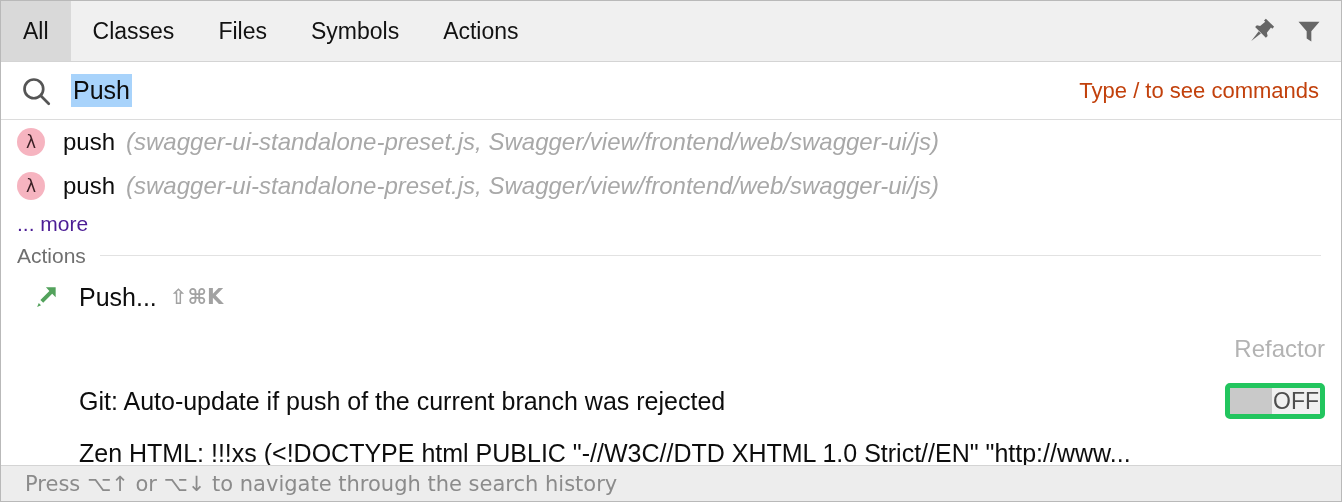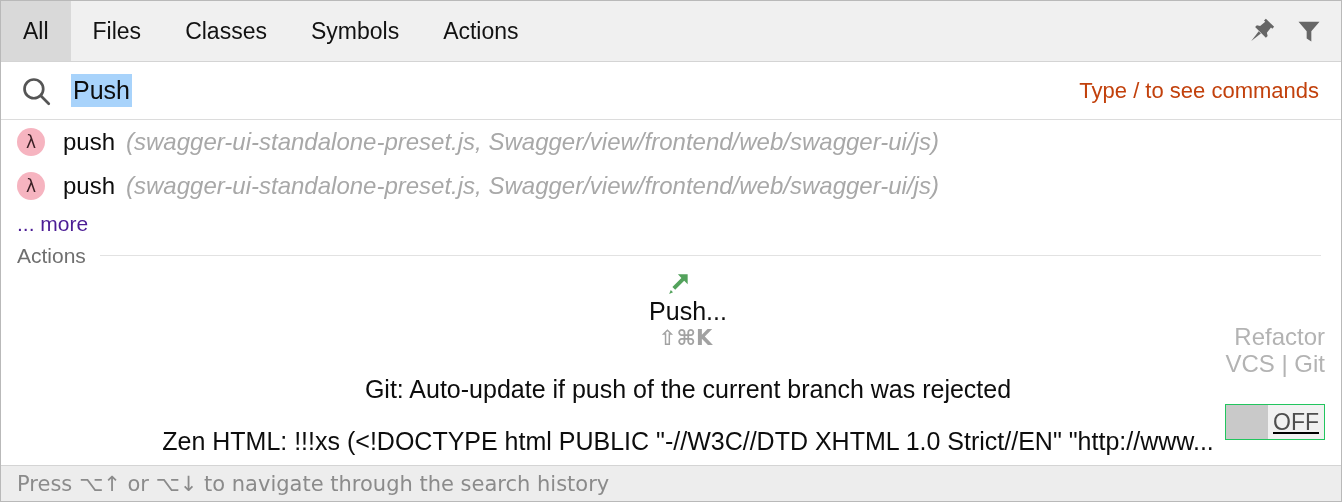--- a/index.html
+++ b/index.html
@@ -170,10 +170,10 @@
       <span>All</span>
     </div>
     <div class="tab">
+      <span>Classes</span>
+    </div>
+    <div class="tab">
       <span>Files</span>
-    </div>
-    <div class="tab">
-      <span>Classes</span>
     </div>
     <div class="tab">
       <span>Symbols</span>

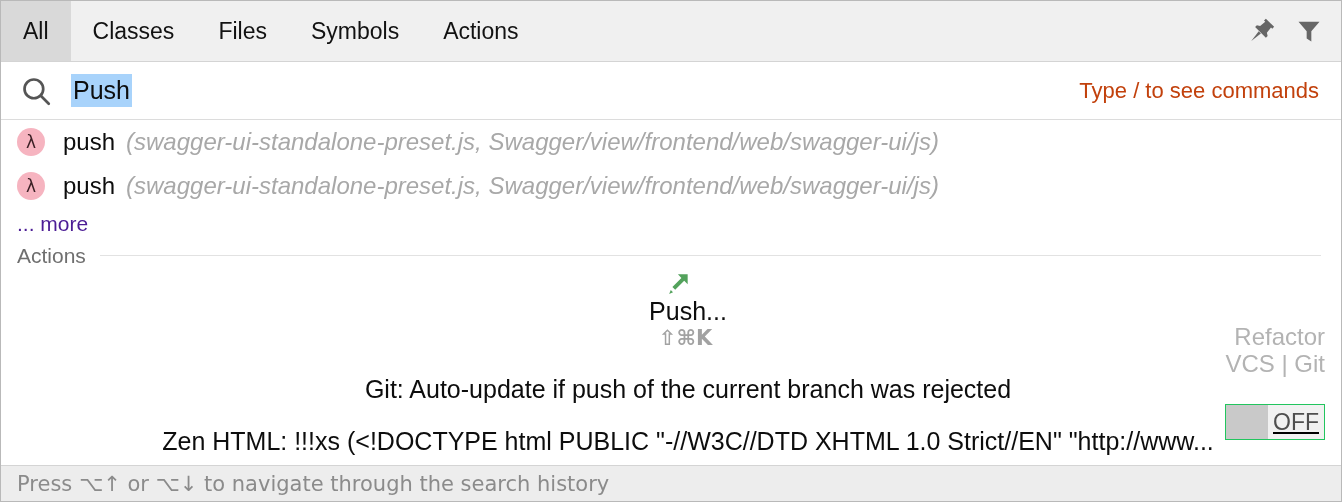--- a/index.html
+++ b/index.html
@@ -114,7 +114,6 @@
     height: 52px;
     padding: 0 16px 0 32px;
     white-space: nowrap;
-    flex-direction: column;
   }
   .act-icon-slot { width: 28px; flex: 0 0 auto; display:flex; align-items:center; justify-content:center; }
   .act-label { font-size: 25px; color: #0d0d0d; margin-left: 18px; }

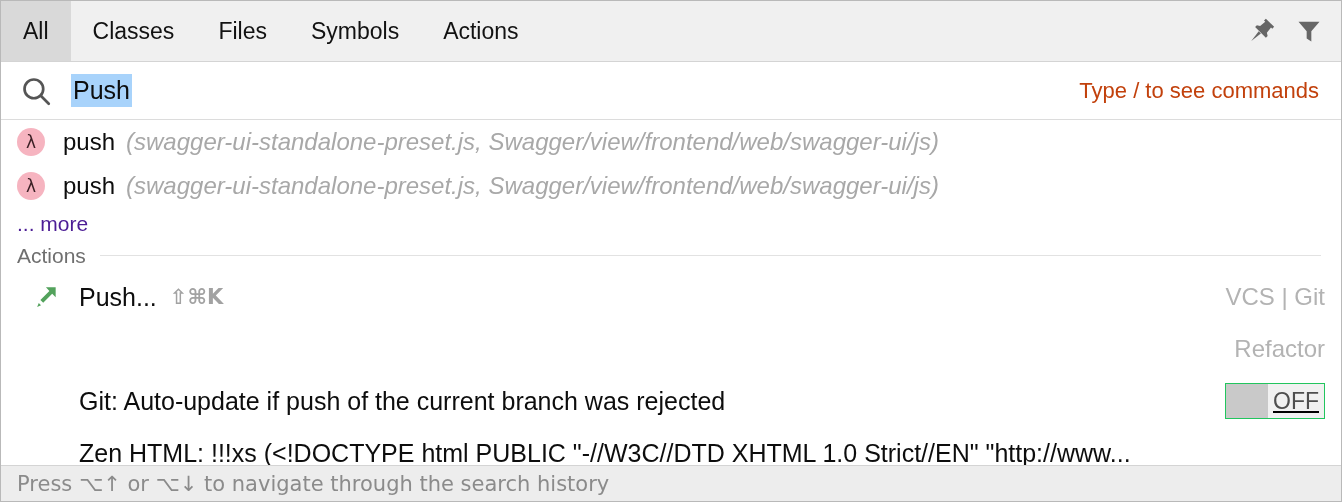--- a/index.html
+++ b/index.html
@@ -245,7 +245,6 @@
       </span>
       <span class="act-label">Push...</span>
       <span class="act-shortcut">⇧⌘K</span>
-      <span class="act-group">VCS | Git</span>
     </div>
 
     <div class="act-row">

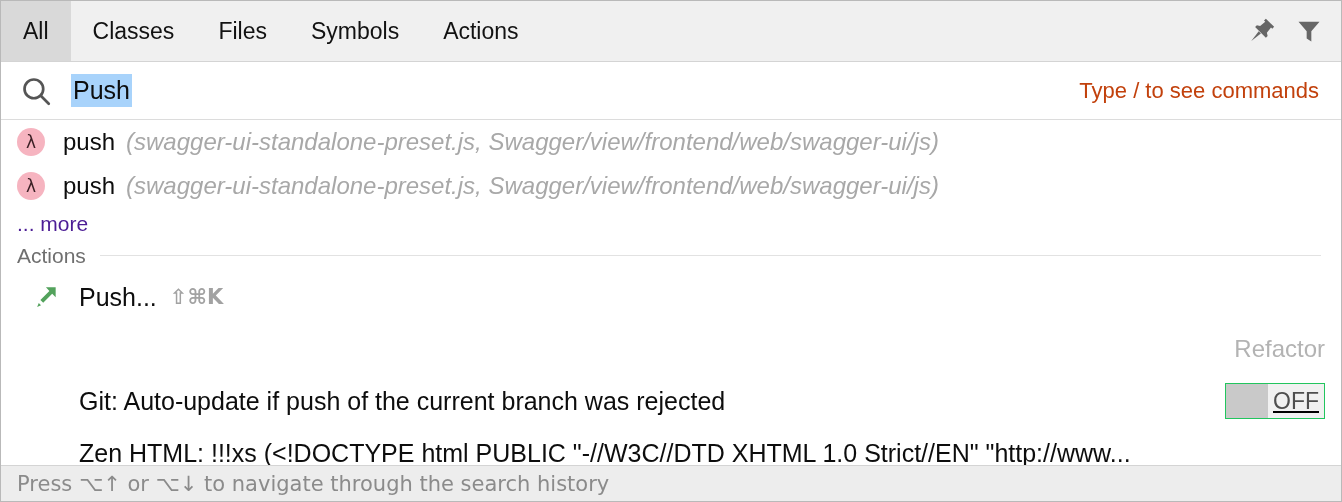--- a/index.html
+++ b/index.html
@@ -131,11 +131,10 @@
   .toggle-slot { margin-left: auto; padding-left: 14px; display:flex; align-items:center; }
   .toggle {
     width: 100px; height: 36px;
-    border-radius: 0;
+    border-radius: 5px;
     display: flex; align-items: center;
     font-size: 23px; overflow: hidden;
-    border: 1px solid #22c55e;
-    text-decoration: underline;
+    border: 5px solid #22c55e;
   }
   .toggle.off { background: #f1f1f1; }
   .toggle.off .knob { width: 42px; height: 100%; background: #c9c9c9; }

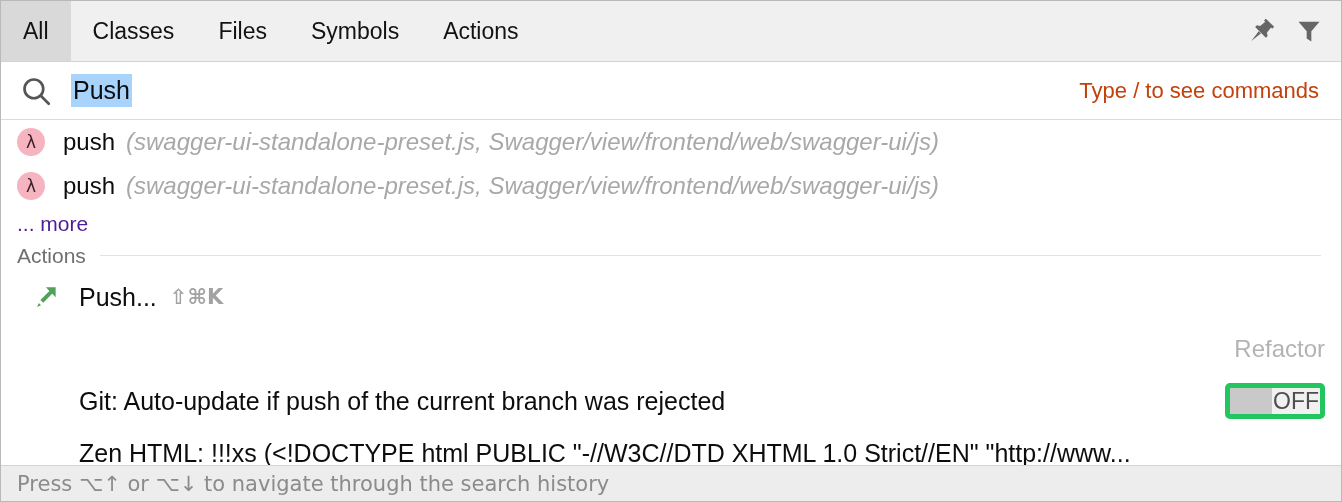--- a/index.html
+++ b/index.html
@@ -155,7 +155,7 @@
     display: flex; align-items: center;
     padding: 0 16px;
   }
-  .footer-text { font-size: 21px; color: #8b8b8b; white-space: nowrap; }
+  .footer-text { font-size: 21px; color: #8b8b8b; white-space: nowrap; margin-left: 8px; }
   .kbd { font-family: "DejaVu Sans", sans-serif; }
 </style>
 </head>

